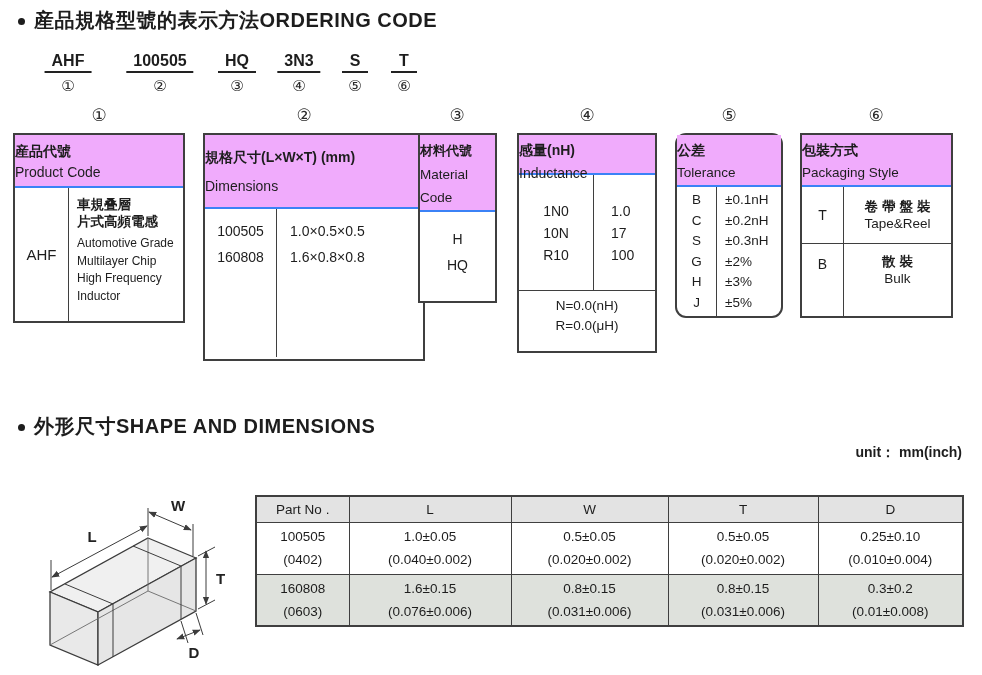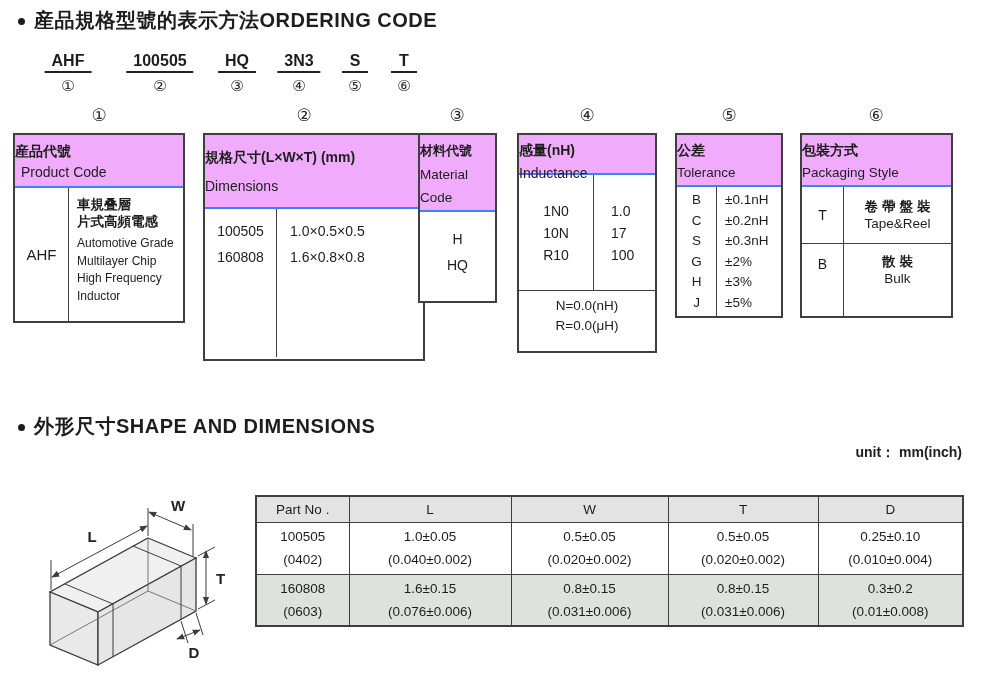--- a/index.html
+++ b/index.html
@@ -214,7 +214,7 @@
     </div>
   </div>
 
-  <div class="obox" style="left:675px; top:133px; width:108px; height:185px;">
+  <div class="obox" style="left:675px; top:133px; width:108px; height:185px;border-radius:11px;">
     <div class="obox-head b5-head">
       <div class="hzh">公差</div>
       <div class="hen">Tolerance</div>

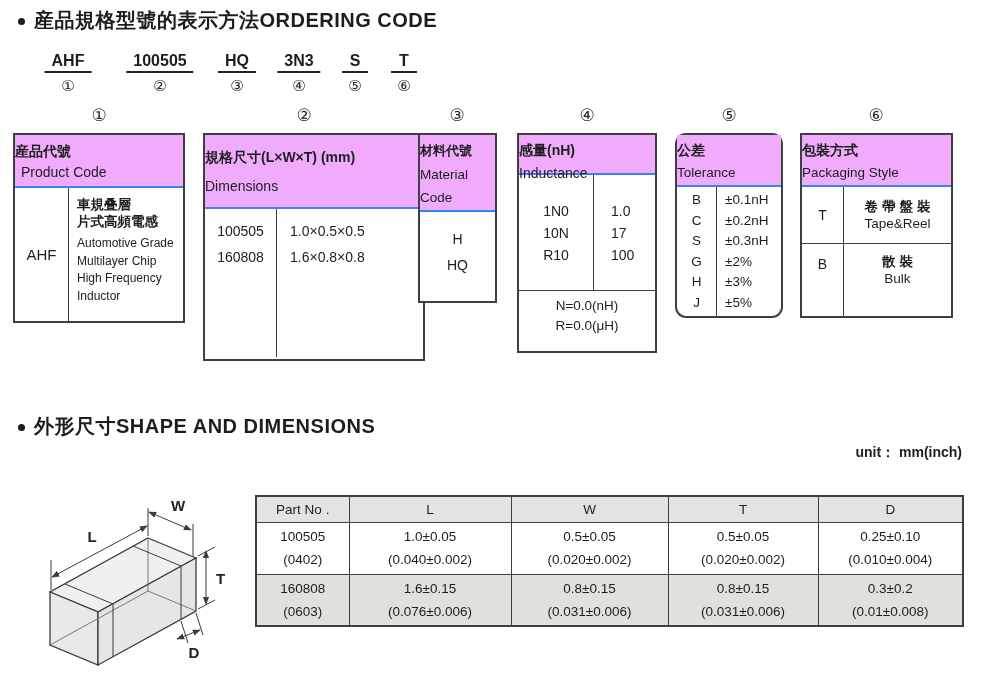--- a/index.html
+++ b/index.html
@@ -30,7 +30,7 @@
   
   .b1-head { height:53px; padding-top:5px; }
   .b1-head .hzh { line-height:22px; }
-  .b1-head .hen { line-height:21px;margin-left:6px; }
+  .b1-head .hen { line-height:21px; }
   .b1-body { height:133px; }
   .b1-code { width:54px; font-size:15px; }
   .b1-desc { flex:1; padding:8px 4px 0 8px; }

